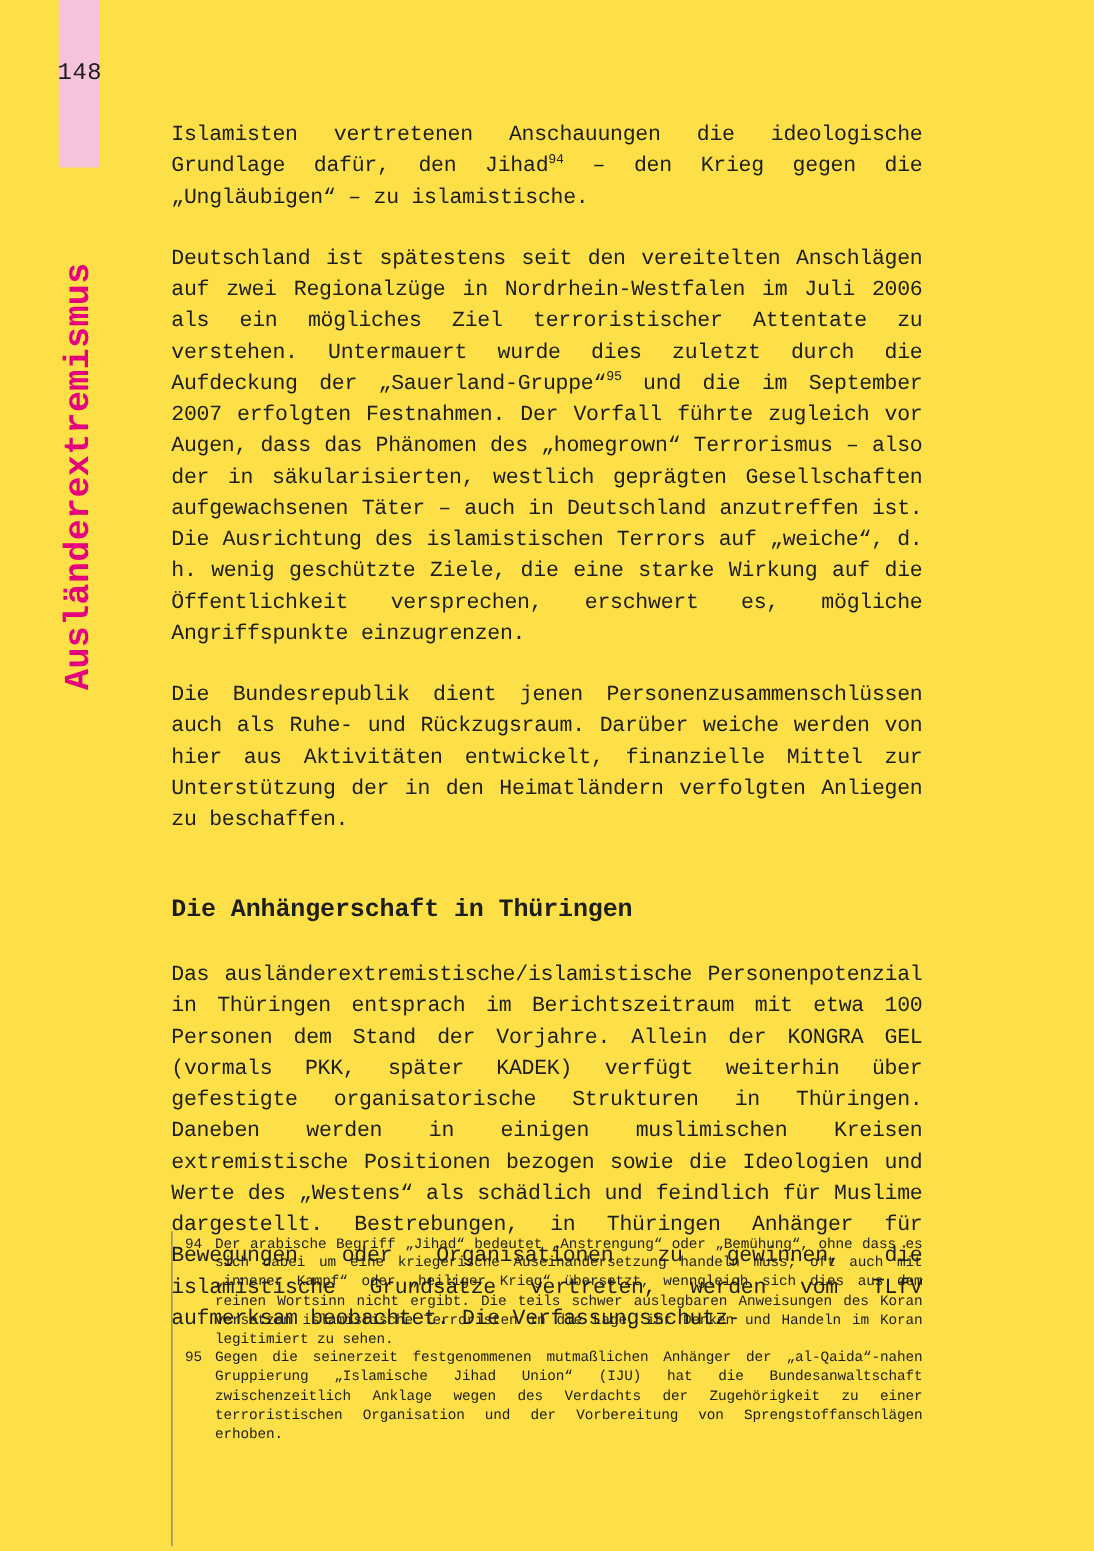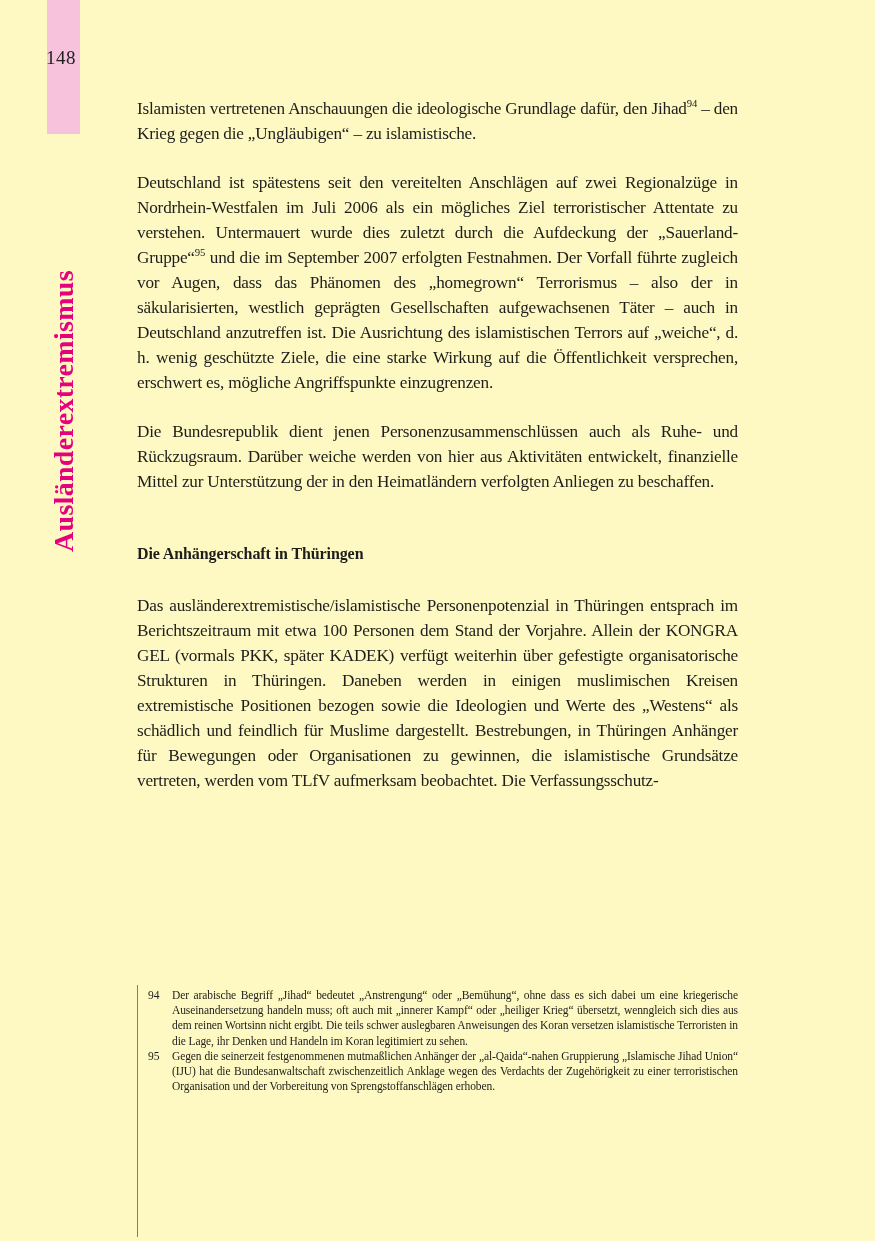--- a/index.html
+++ b/index.html
@@ -11,9 +11,9 @@
     position: relative;
     width: 875px;
     height: 1241px;
-    background: #fef9c3;
+    background: #fde047;
     overflow: hidden;
-    font-family: Liberation Serif, serif;
+    font-family: Liberation Mono, monospace;
     color: #1d1d1b;
   }
   

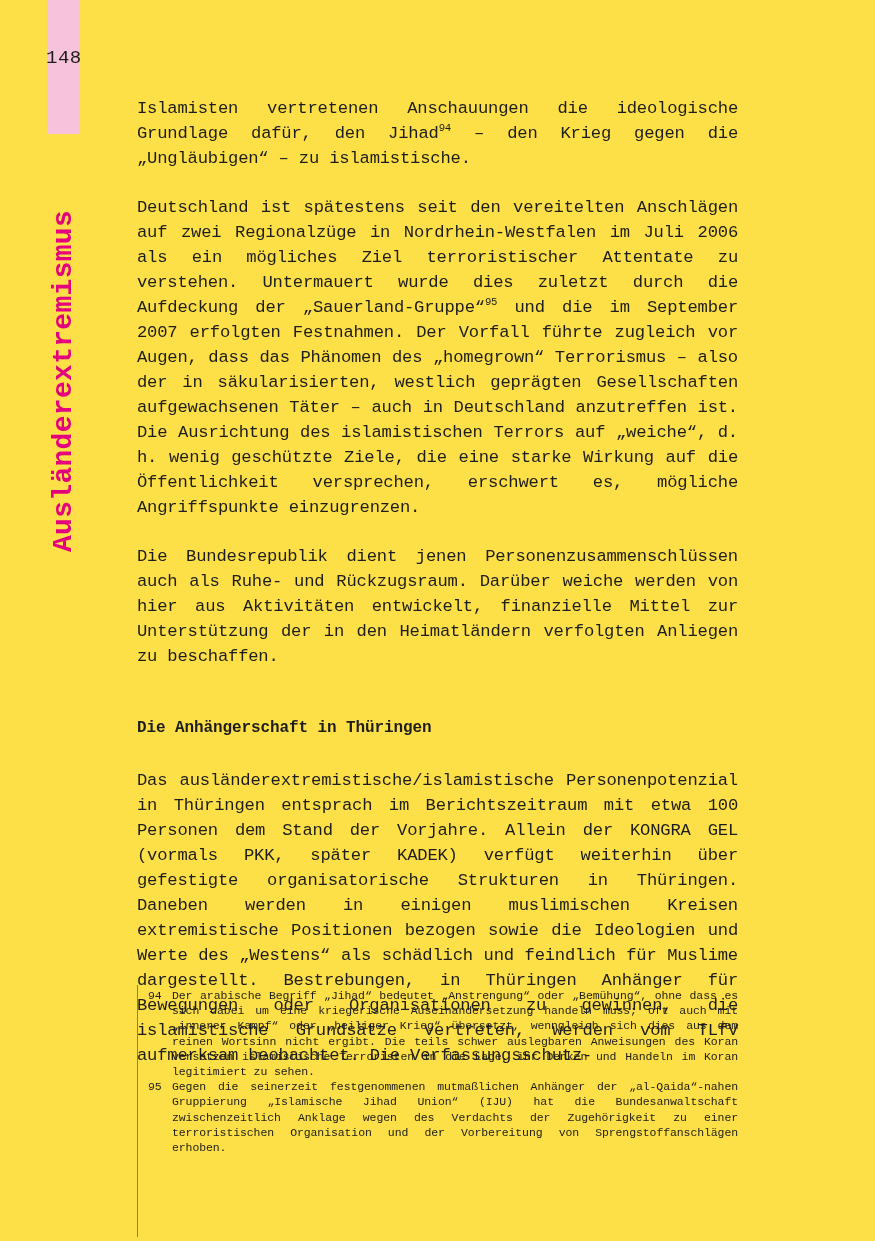--- a/index.html
+++ b/index.html
@@ -71,7 +71,7 @@
   }
   h2.section-heading {
     margin: 47px 0 27px 0;
-    font-size: 16px;
+    font-size: 20px;
     line-height: 25px;
     font-weight: bold;
     letter-spacing: -0.1px;

